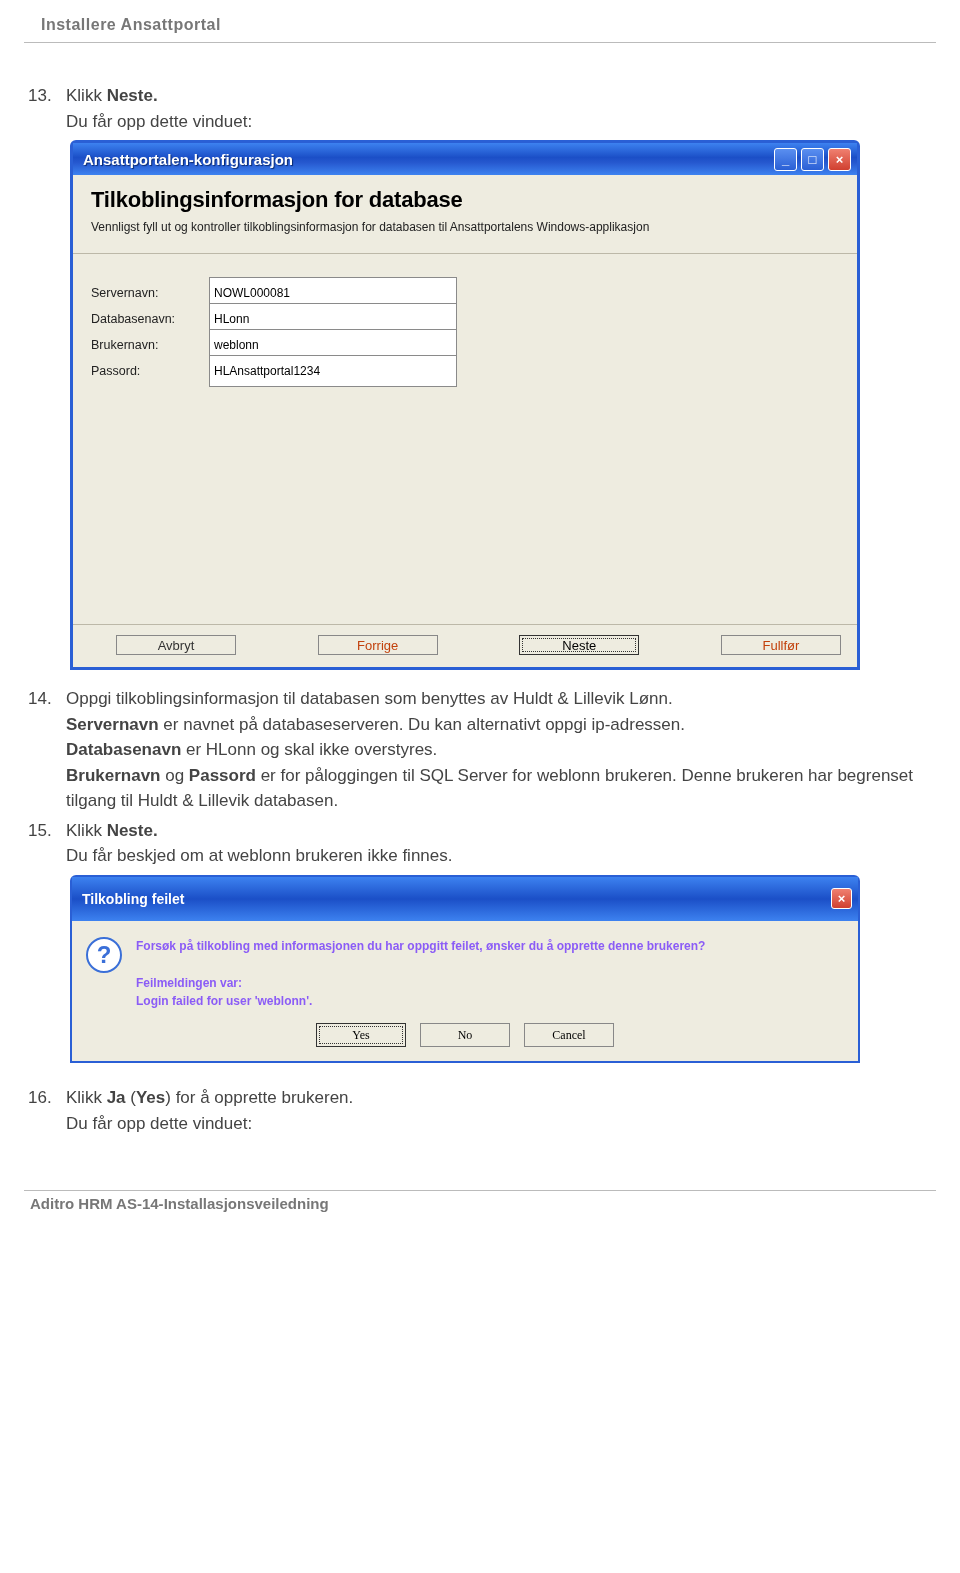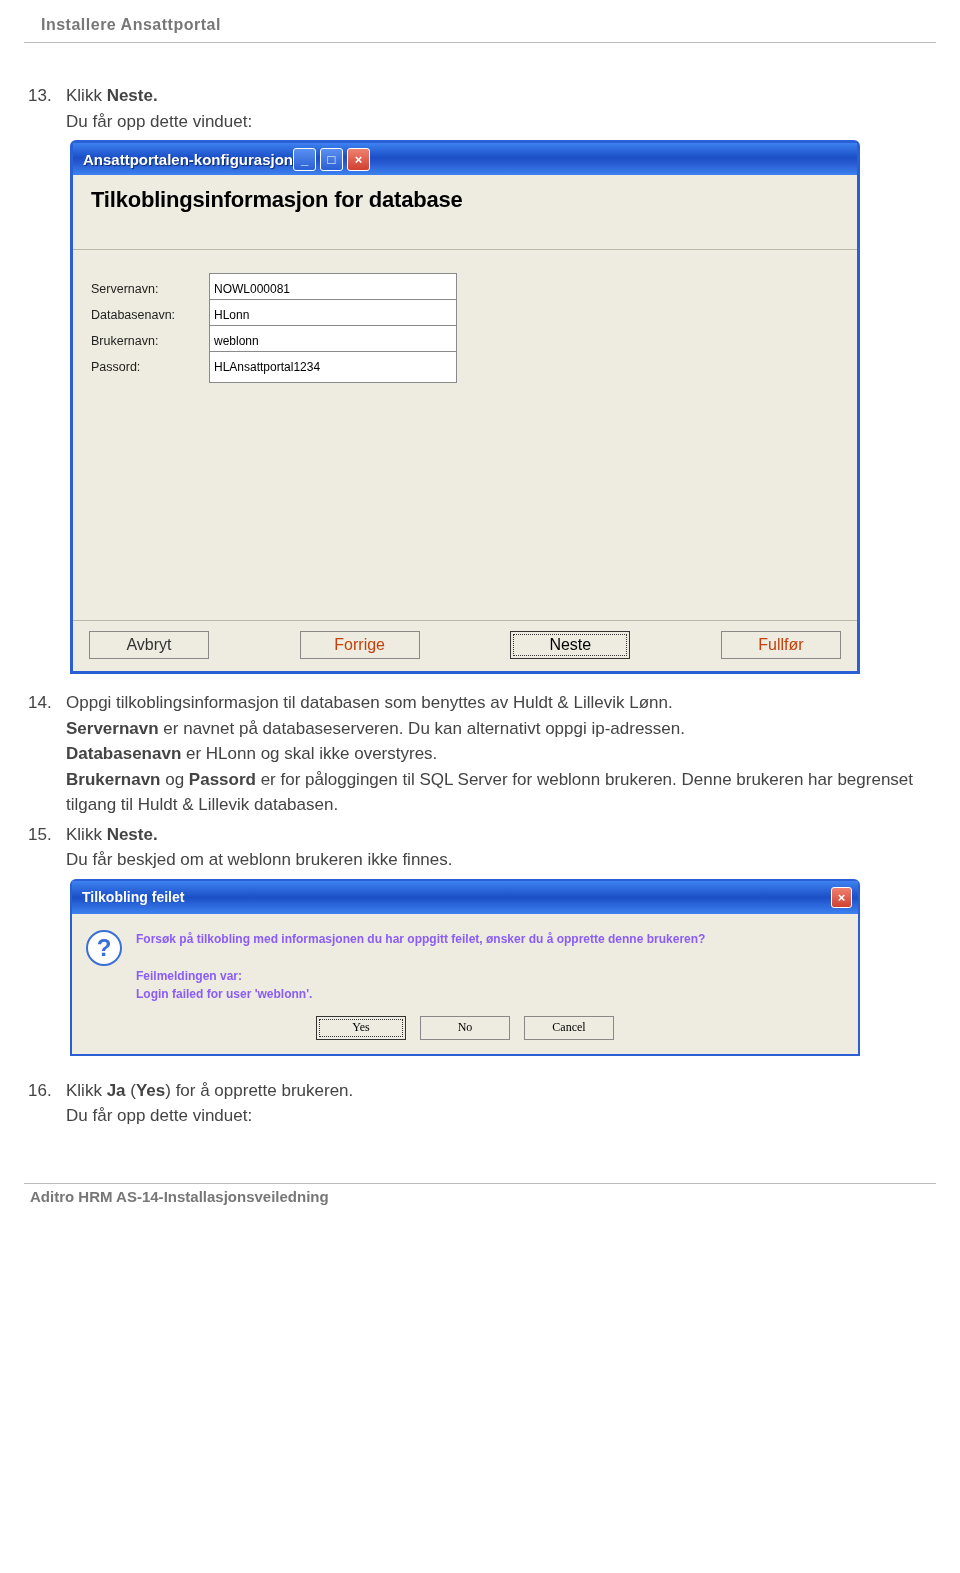--- a/index.html
+++ b/index.html
@@ -19,7 +19,7 @@
   .win-dialog { margin: 6px 30px 16px 70px; width: 790px; border: 3px solid #2a5fd5; border-radius: 6px 6px 0 0; font-family: "Trebuchet MS", Tahoma, sans-serif; }
   .title-bar {
     background: linear-gradient(to bottom, #3d82f0 0%, #1b4fc7 45%, #2557ce 60%, #3d82f0 100%);
-    height: 32px; display: flex; align-items: center; justify-content: flex-start;
+    height: 32px; display: flex; align-items: center; justify-content: space-between;
     color: #fff; padding: 0 6px 0 10px; font-size: 15px; font-weight: bold;
   }
   .title-bar .caption { text-shadow: 1px 1px 1px #0a2a70; }

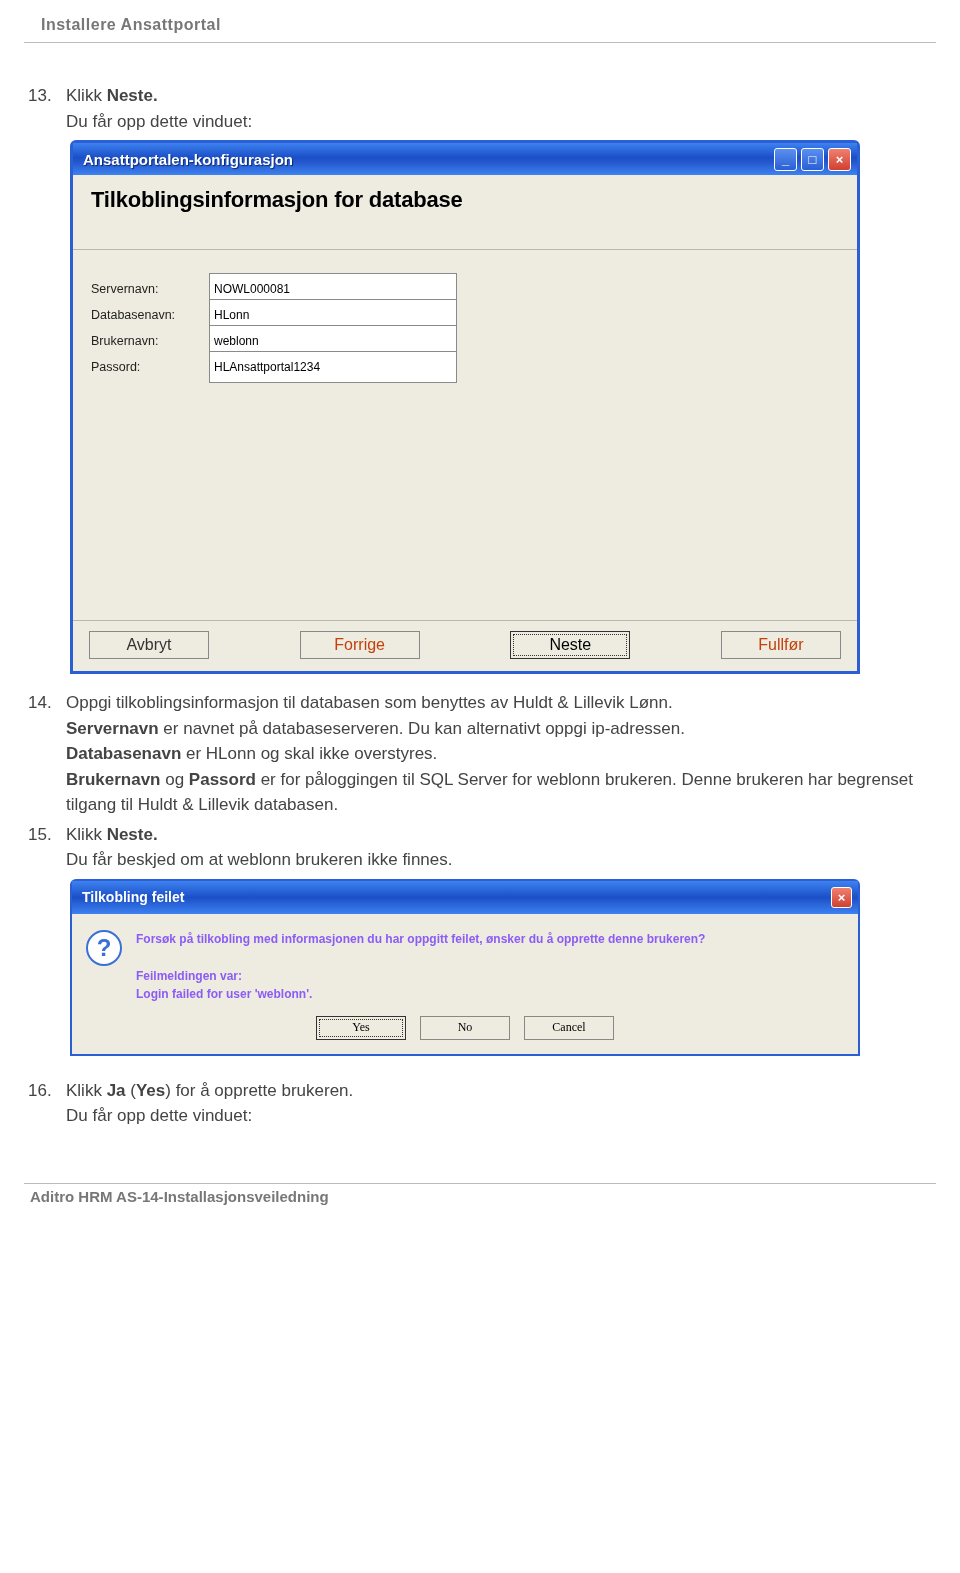--- a/index.html
+++ b/index.html
@@ -31,7 +31,7 @@
 
   .win-body { background: #eeece0; padding: 0; }
   .win-header { padding: 12px 18px 18px 18px; }
-  .win-header h2 { font-size: 22px; color: #000; font-weight: bold; margin-bottom: 18px; letter-spacing: -0.2px;}
+  .win-header h2 { font-size: 22px; color: #000; font-weight: bold; margin-bottom: 6px; letter-spacing: -0.2px;}
   .win-header p { font-size: 12px; color: #222; line-height: 1.35; }
   .divider { border: 0; border-top: 1px solid #bcb8a8; }
 

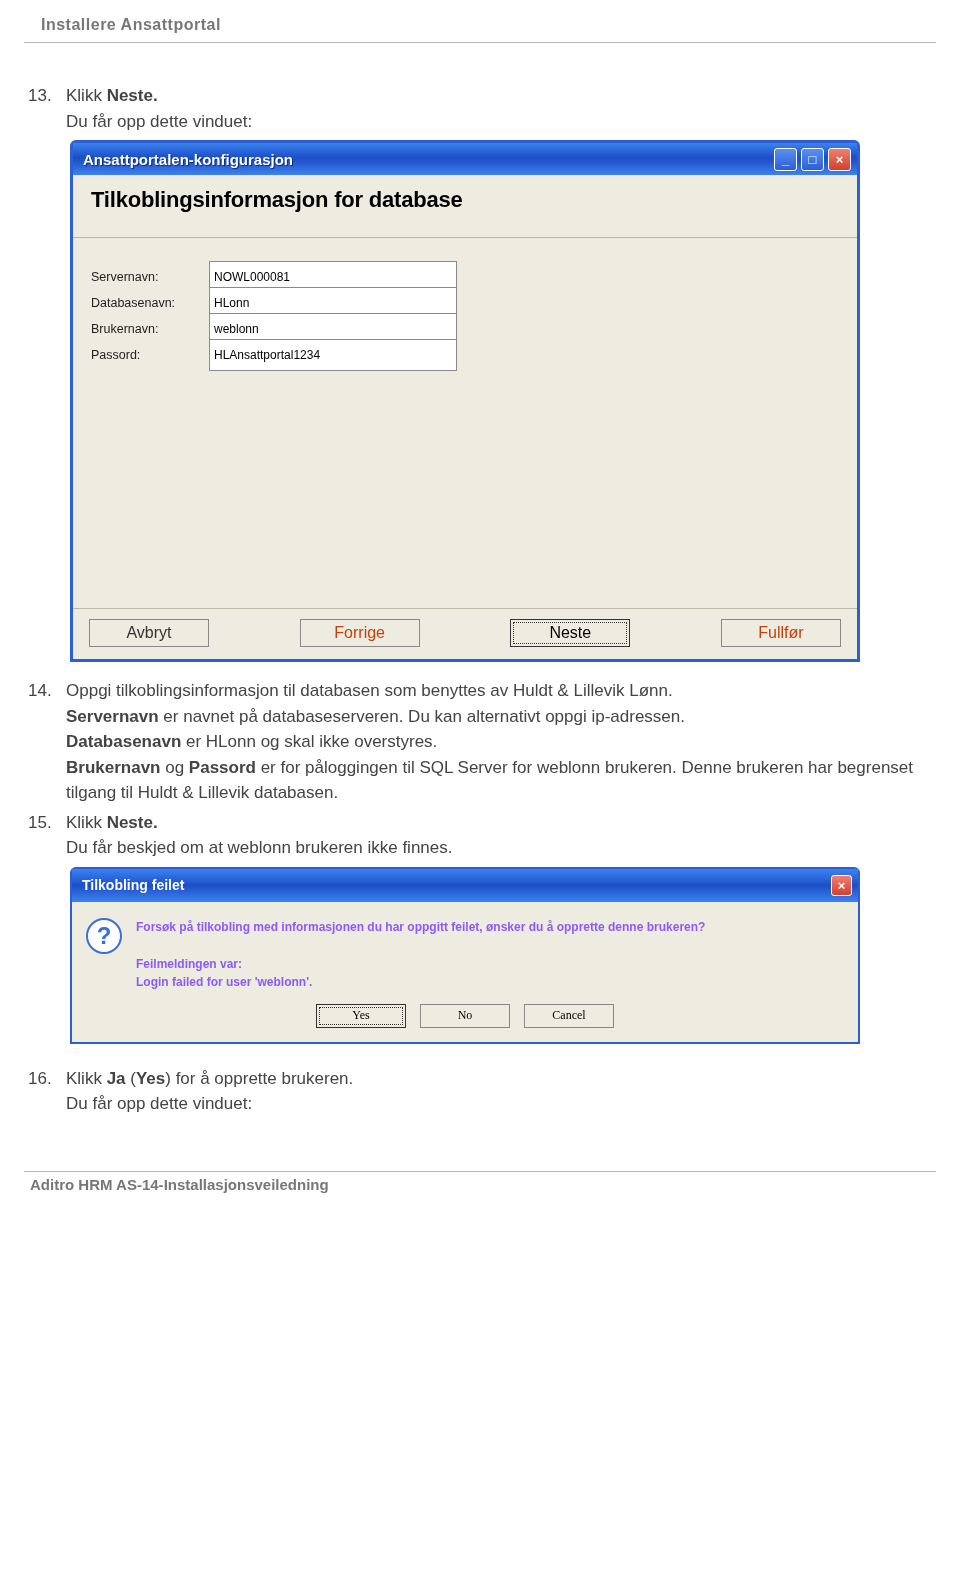--- a/index.html
+++ b/index.html
@@ -107,6 +107,7 @@
   <div class="win-body">
     <div class="win-header">
       <h2>Tilkoblingsinformasjon for database</h2>
+      <p>Vennligst fyll ut og kontroller tilkoblingsinformasjon for databasen til Ansattportalens Windows-applikasjon</p>
     </div>
     <hr class="divider">
     <div class="fields">

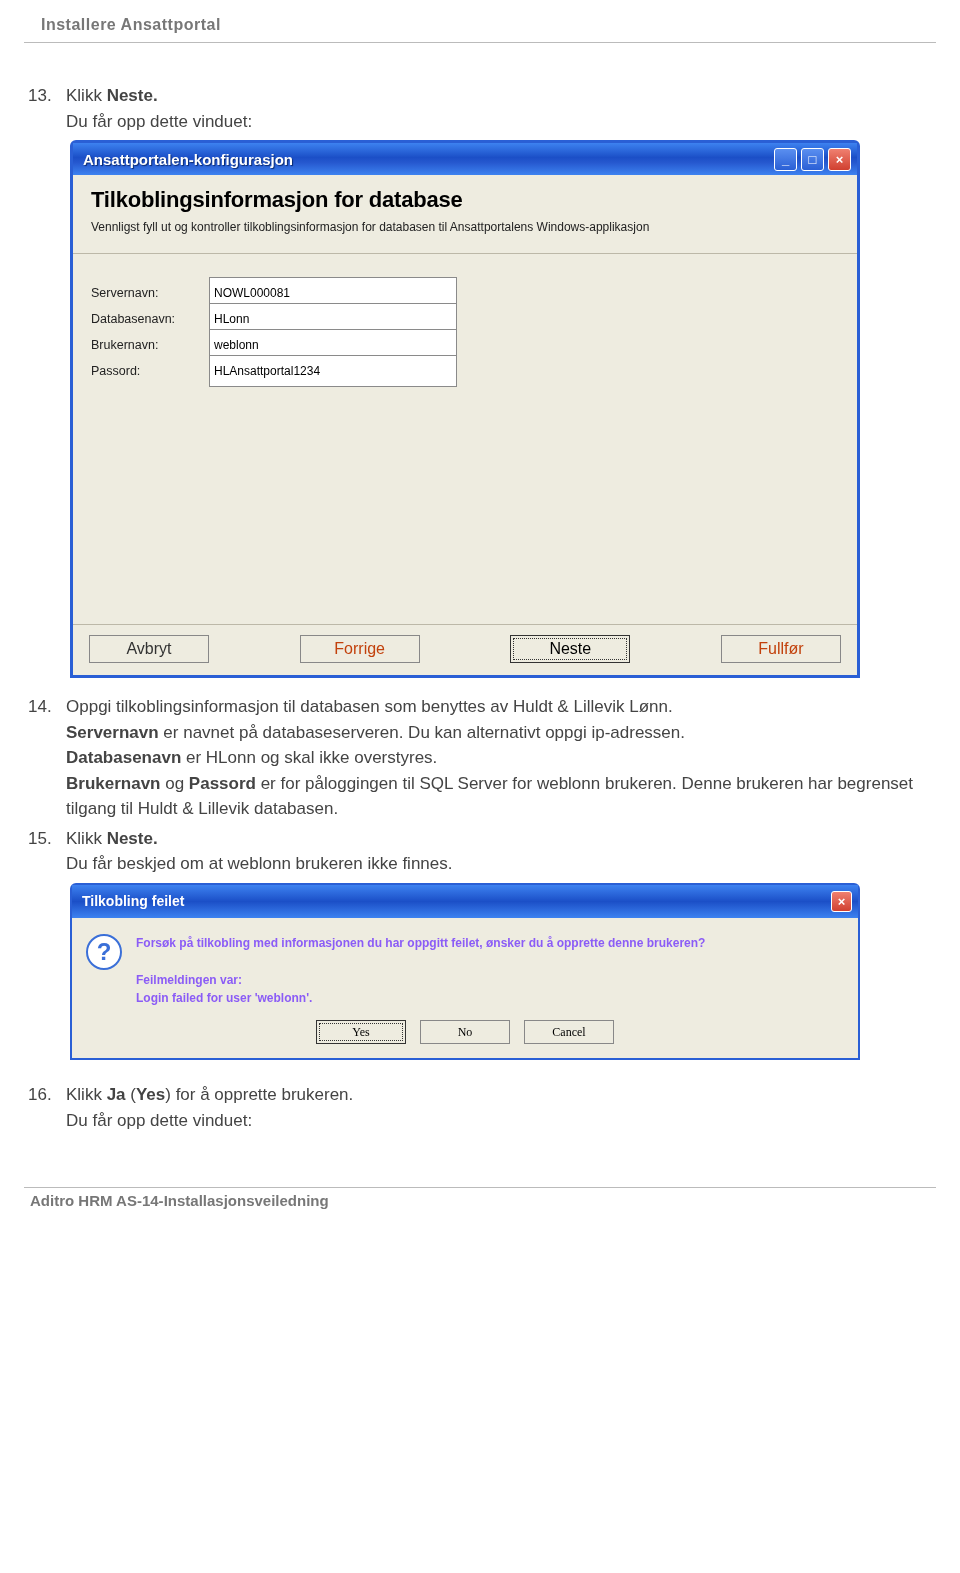--- a/index.html
+++ b/index.html
@@ -45,8 +45,8 @@
 
   .btn-row { display: flex; justify-content: space-between; padding: 10px 16px 12px 16px; }
   .btn-row button {
-    width: 120px; height: 28px; border: 1px solid #888; background: #eeece0;
-    font-family: Tahoma, sans-serif; font-size: 16px; color: #333;
+    width: 120px; height: 20px; border: 1px solid #888; background: #eeece0;
+    font-family: Tahoma, sans-serif; font-size: 13px; color: #333; margin-left: 27px;
   }
   .btn-row button.primary { border: 1px solid #333; outline: 1px dotted #333; outline-offset: -4px; color:#000; }
   .btn-row button.disabled { color: #c2410c; }

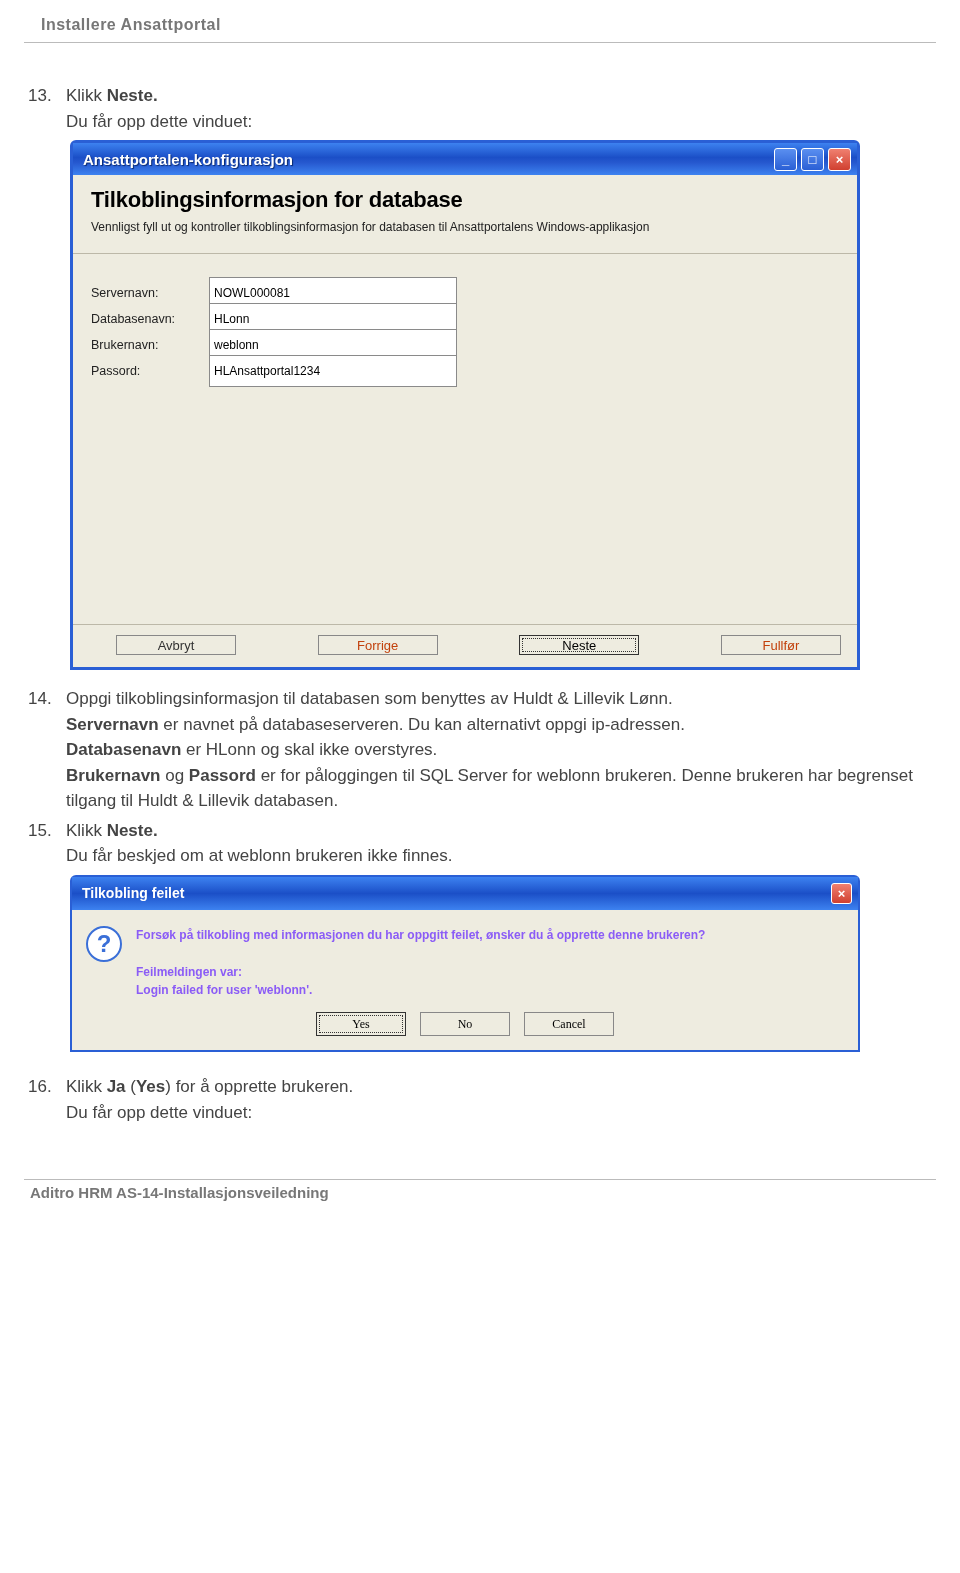--- a/index.html
+++ b/index.html
@@ -57,7 +57,7 @@
   .msgbox { margin: 6px 30px 12px 70px; width: 790px; border: 2px solid #2a5fd5; border-radius: 6px 6px 0 0; font-family: Tahoma, sans-serif;}
   .msg-title {
     background: linear-gradient(to bottom, #3d82f0 0%, #1b4fc7 50%, #3d82f0 100%);
-    height: 33px; display:flex; align-items:center; justify-content:space-between;
+    height: 44px; display:flex; align-items:center; justify-content:space-between;
     color:#fff; padding: 0 6px 0 10px; font-size: 14px; font-weight:bold;
   }
   .msg-title .tb-close { width:21px; height:21px; }

